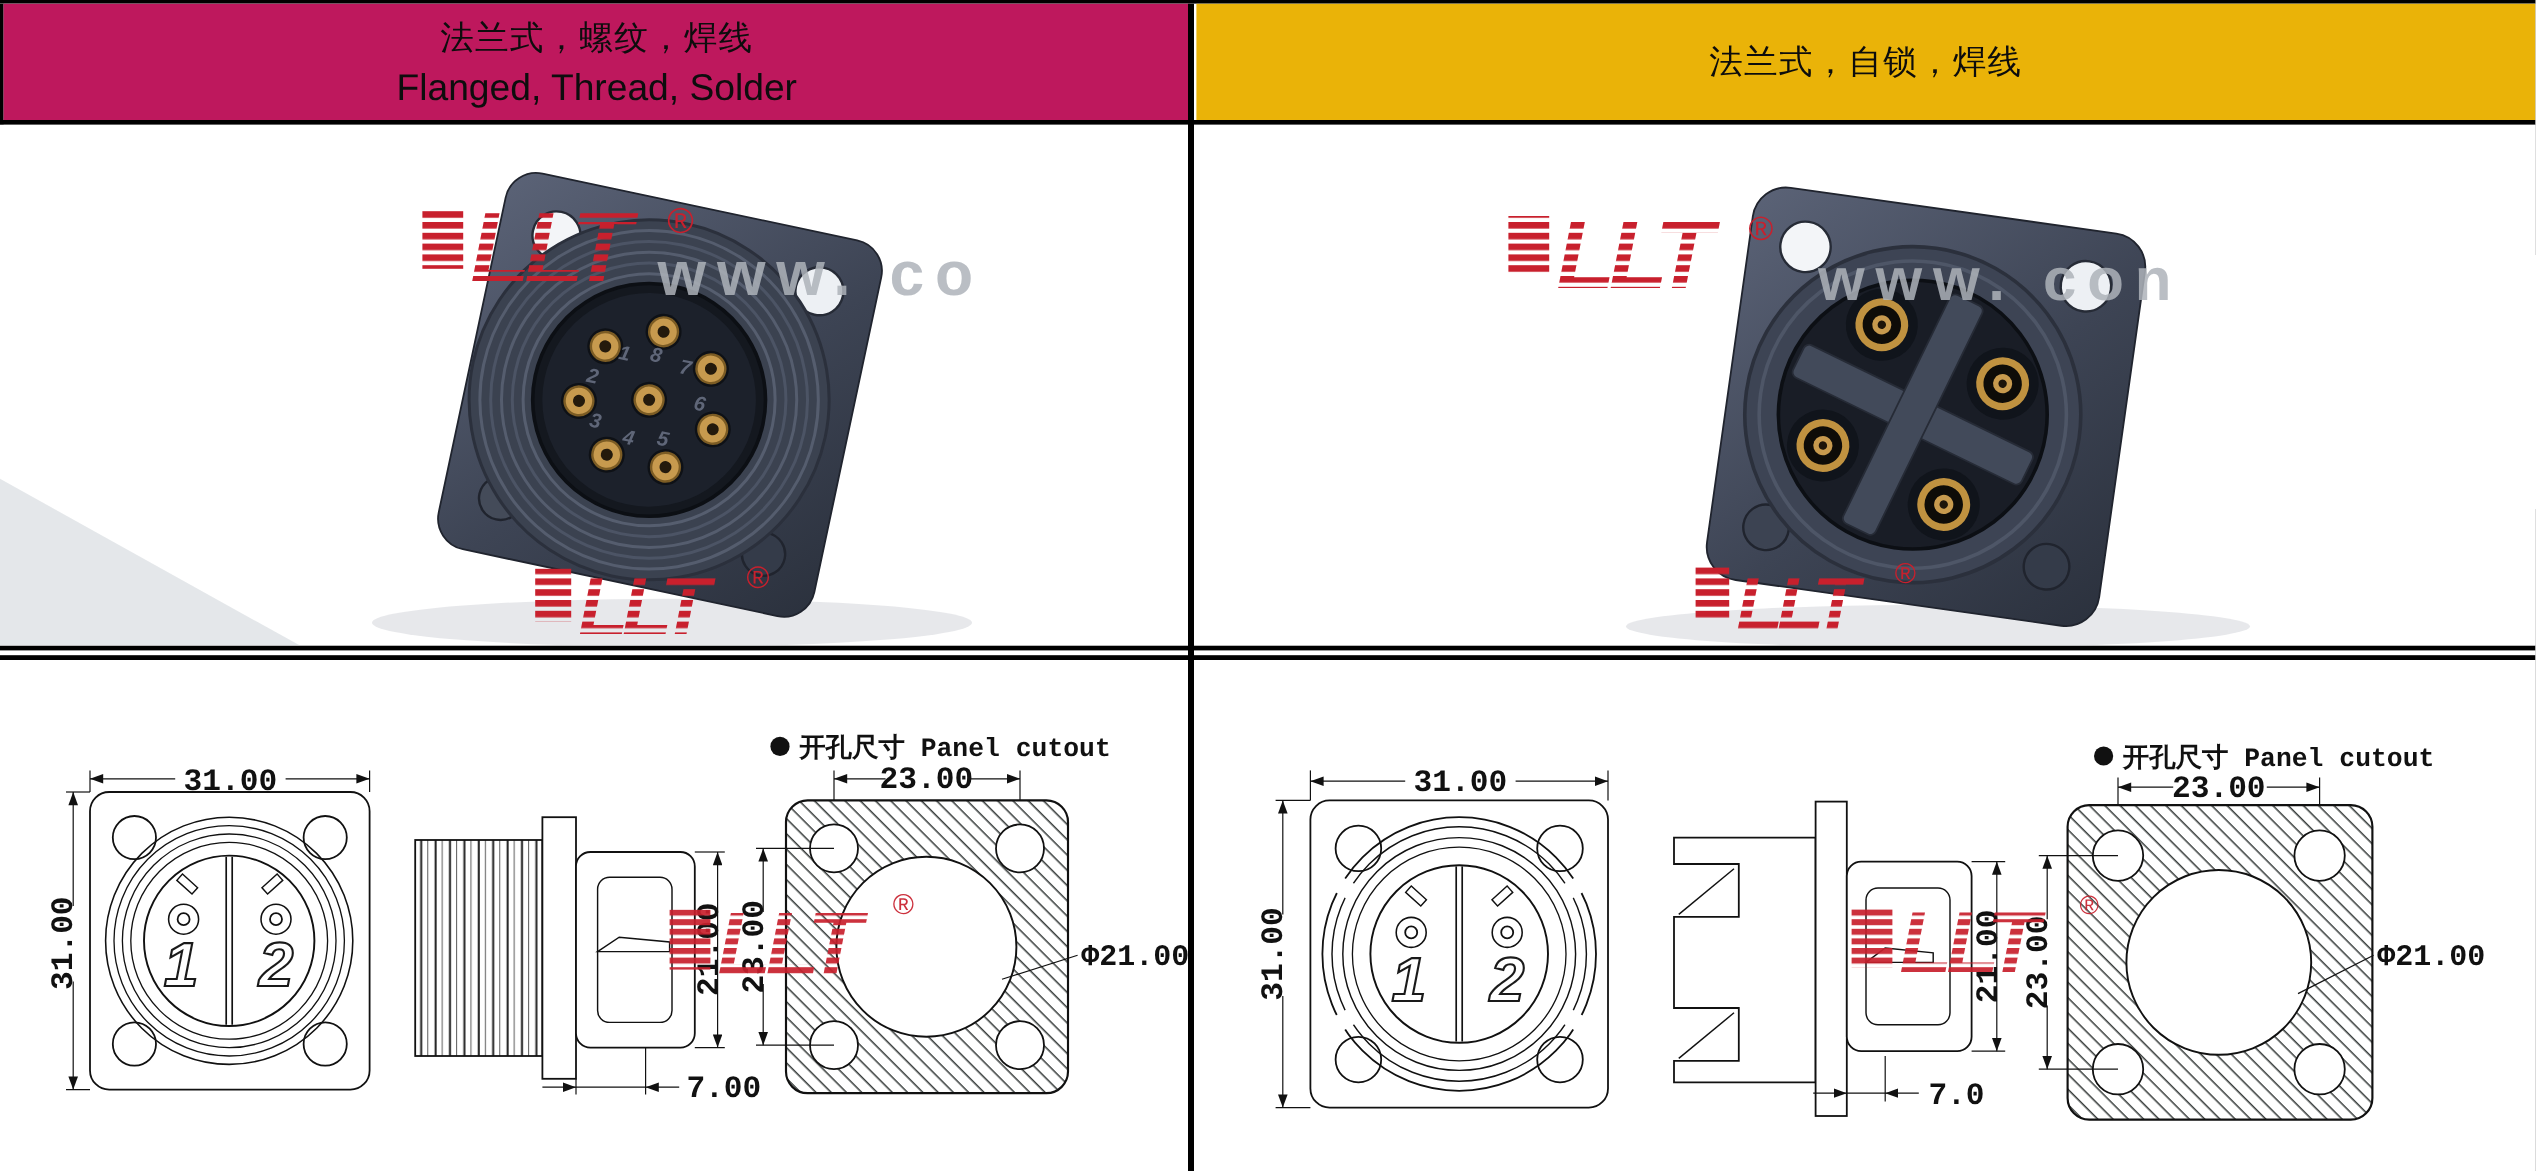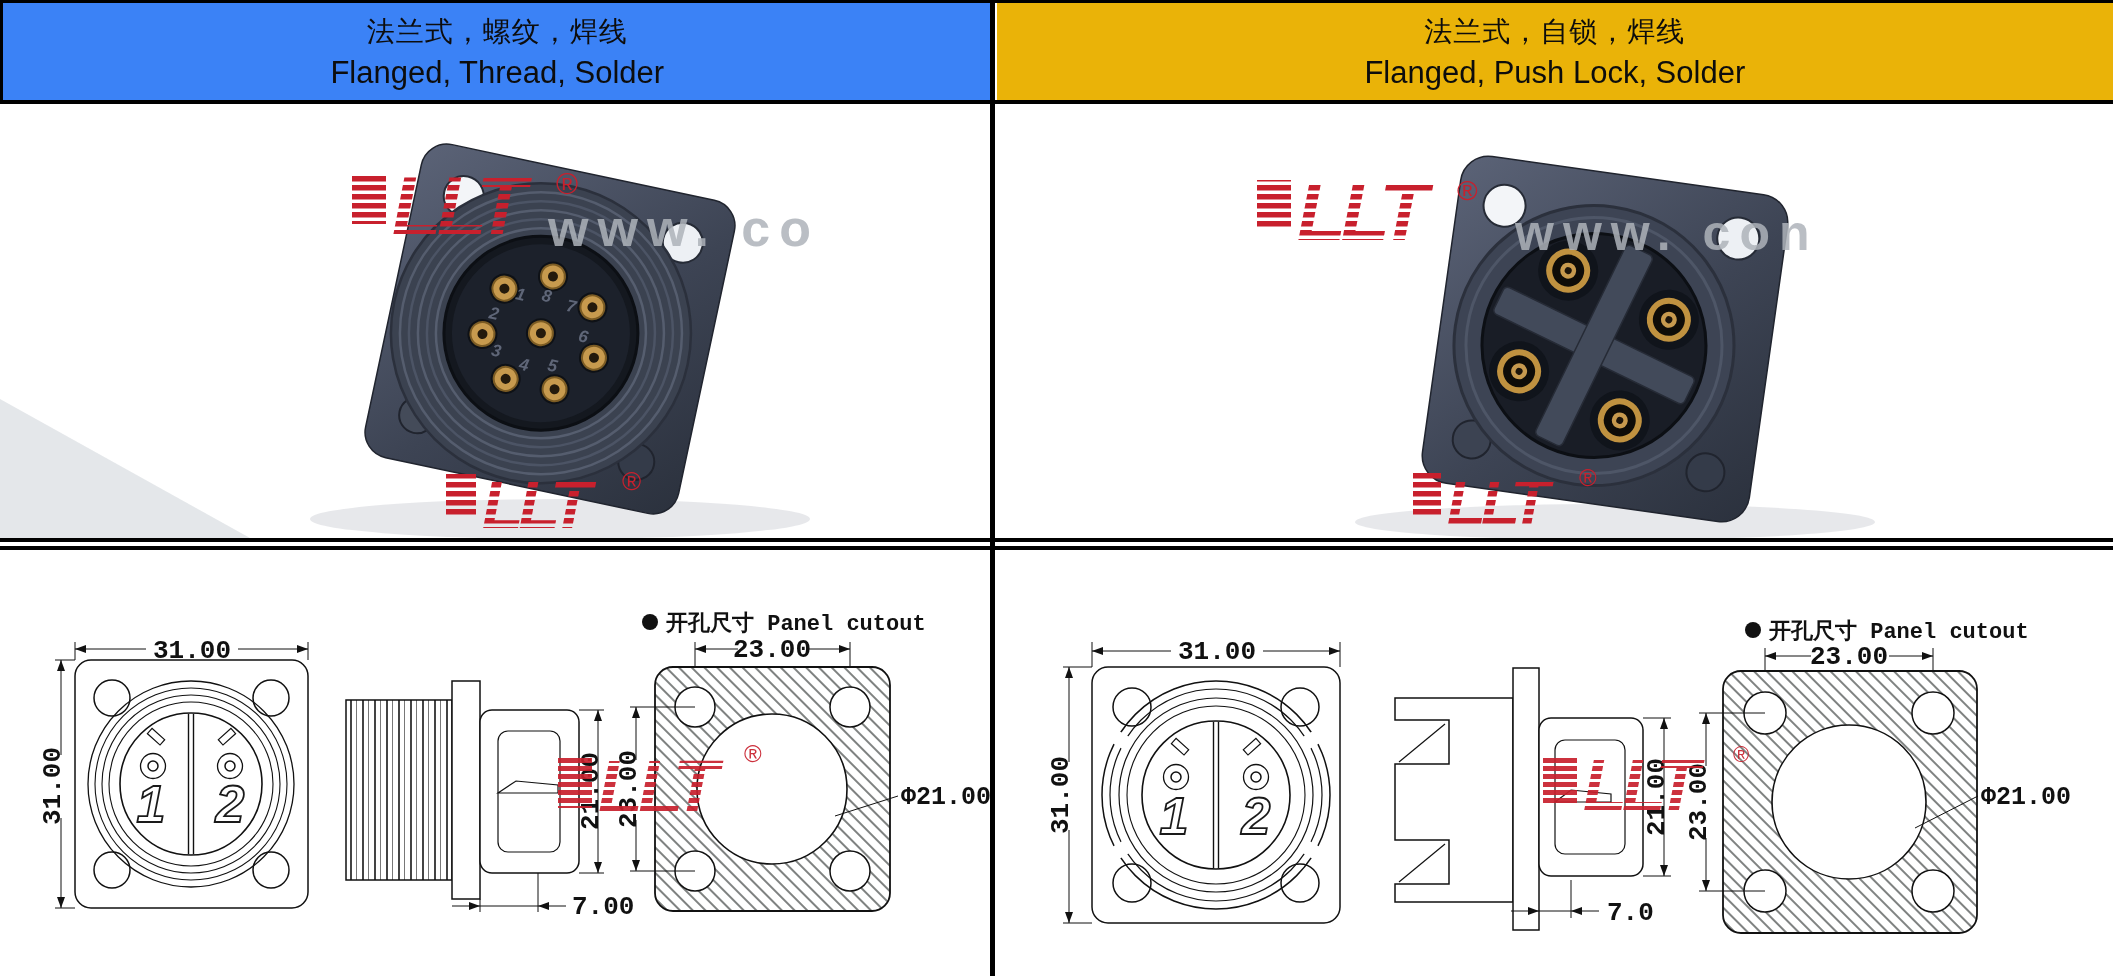--- a/index.html
+++ b/index.html
@@ -42,7 +42,7 @@
   <div class="vdivider"></div>
 
   <div class="row header-row">
-    <div class="cell-l header-cell" style="background: #3b82f6;">
+    <div class="cell-l header-cell" style="background: #be185d;">
       <div class="h-zh">法兰式，螺纹，焊线</div>
       <div class="h-en">Flanged, Thread, Solder</div>
     </div>

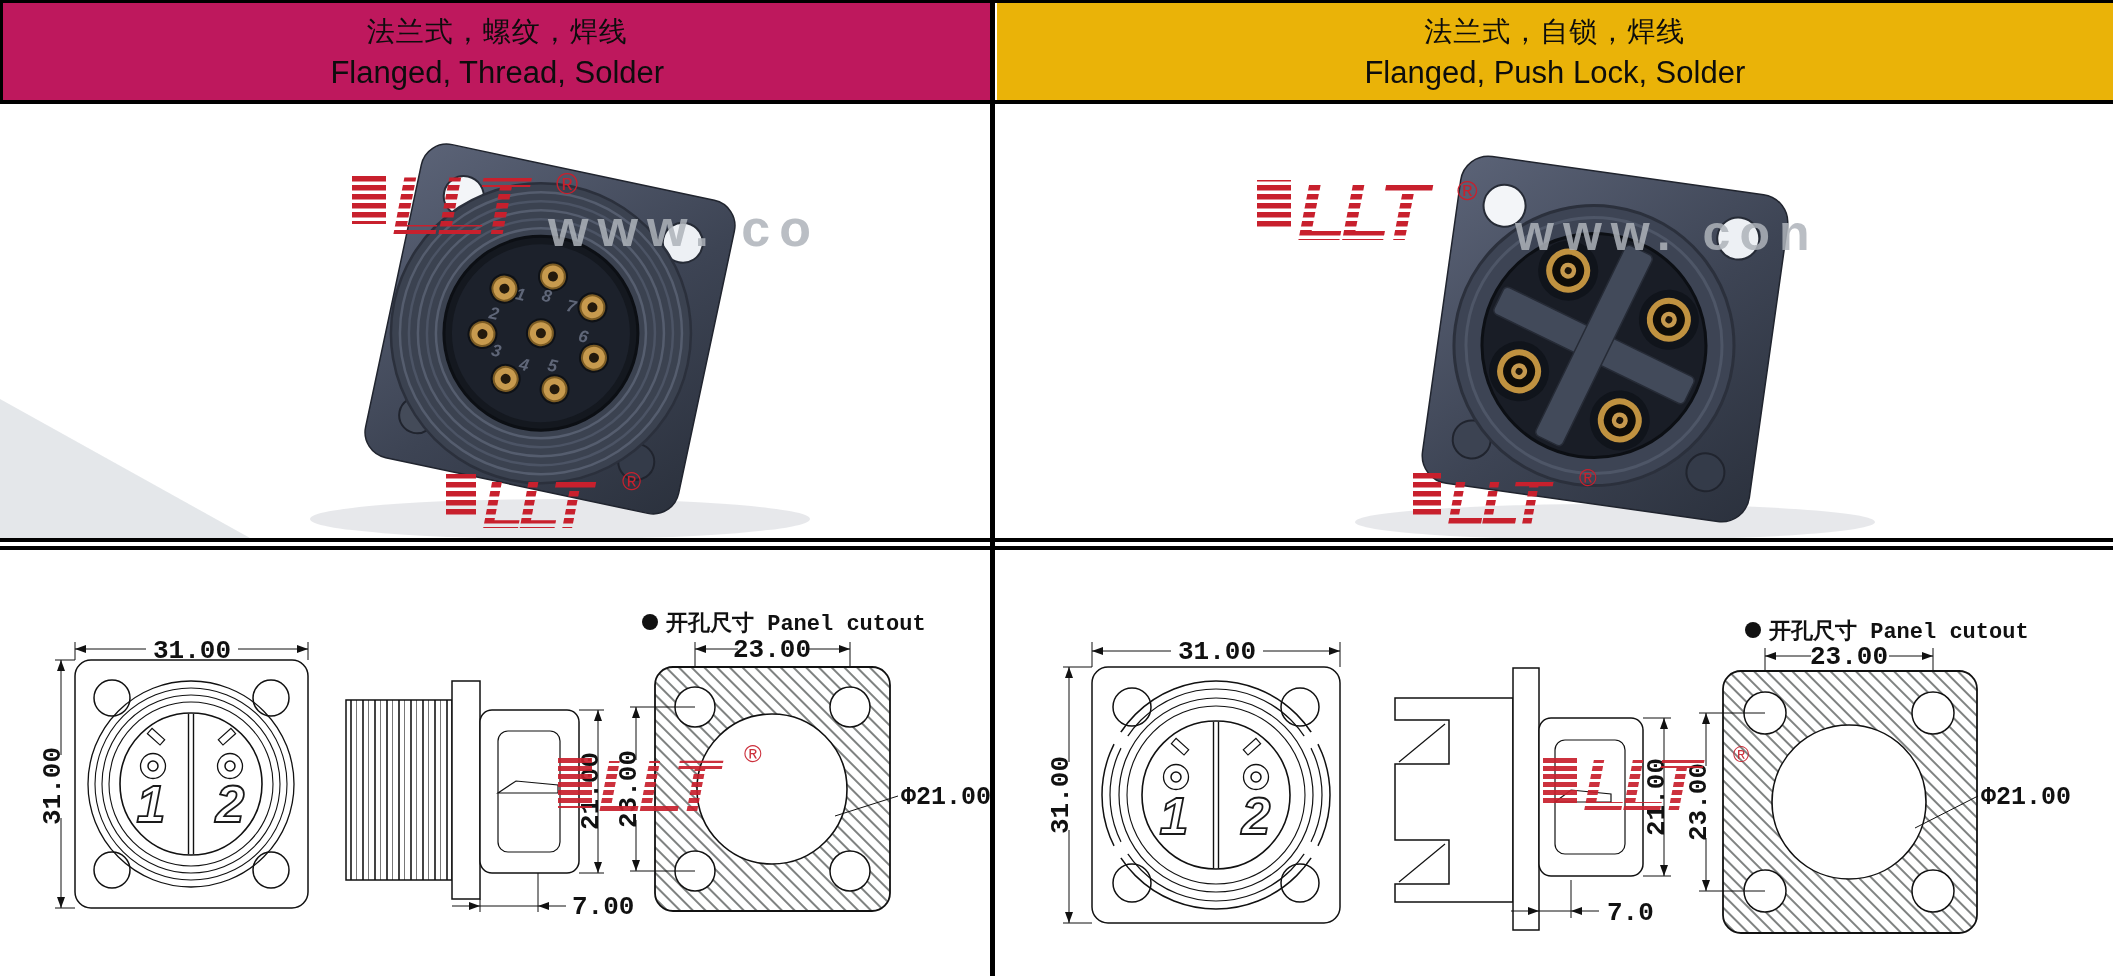--- a/index.html
+++ b/index.html
@@ -48,7 +48,6 @@
     </div>
     <div class="cell-r header-cell" style="background: #eab308;">
       <div class="h-zh">法兰式，自锁，焊线</div>
-      <div class="h-en">Flanged, Push Lock, Solder</div>
     </div>
   </div>
 

